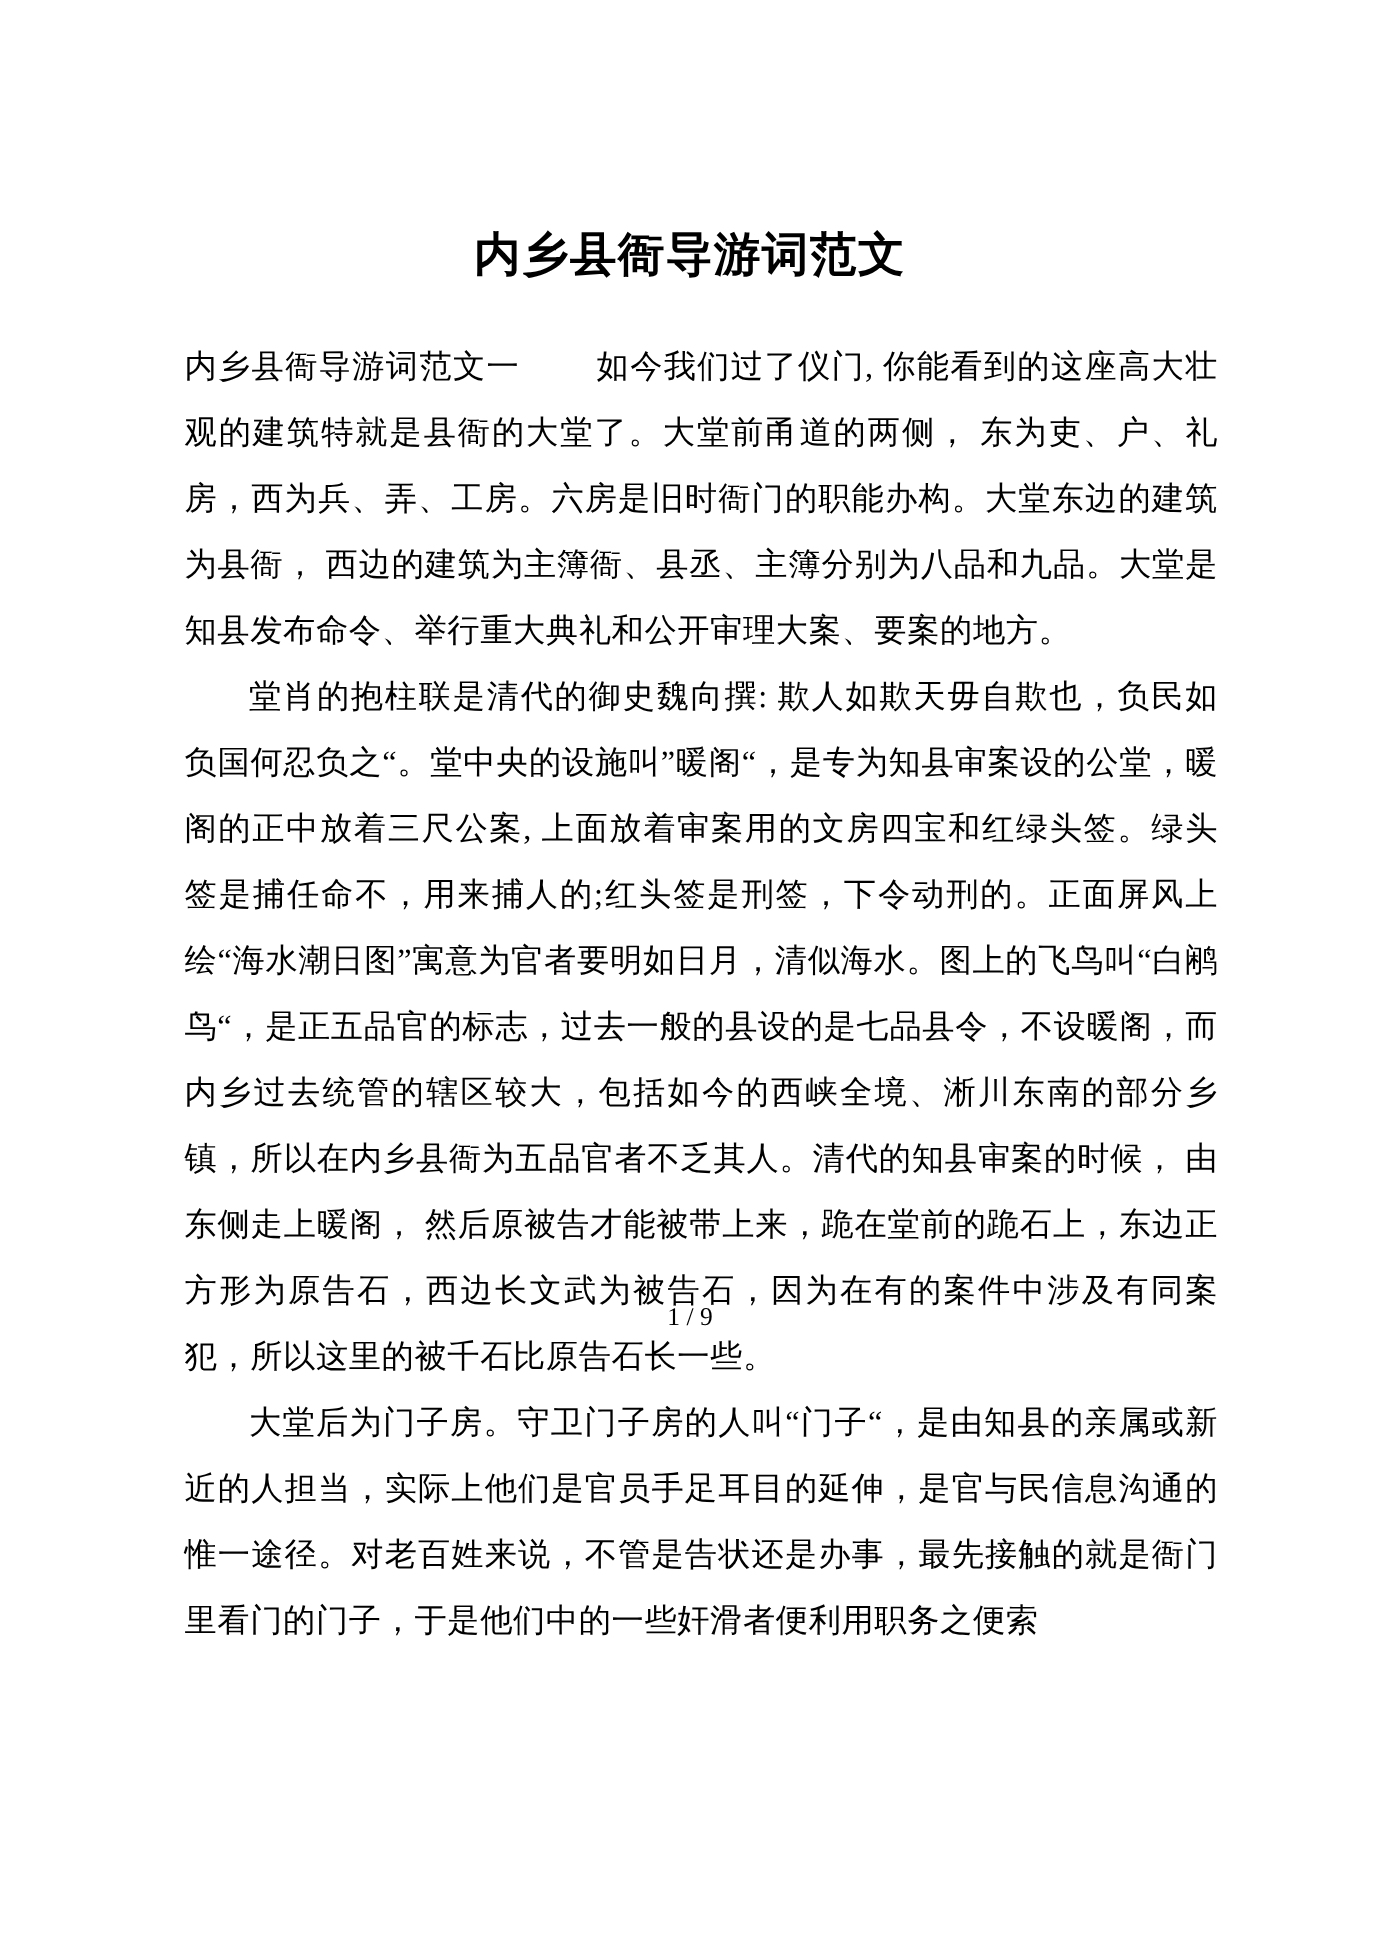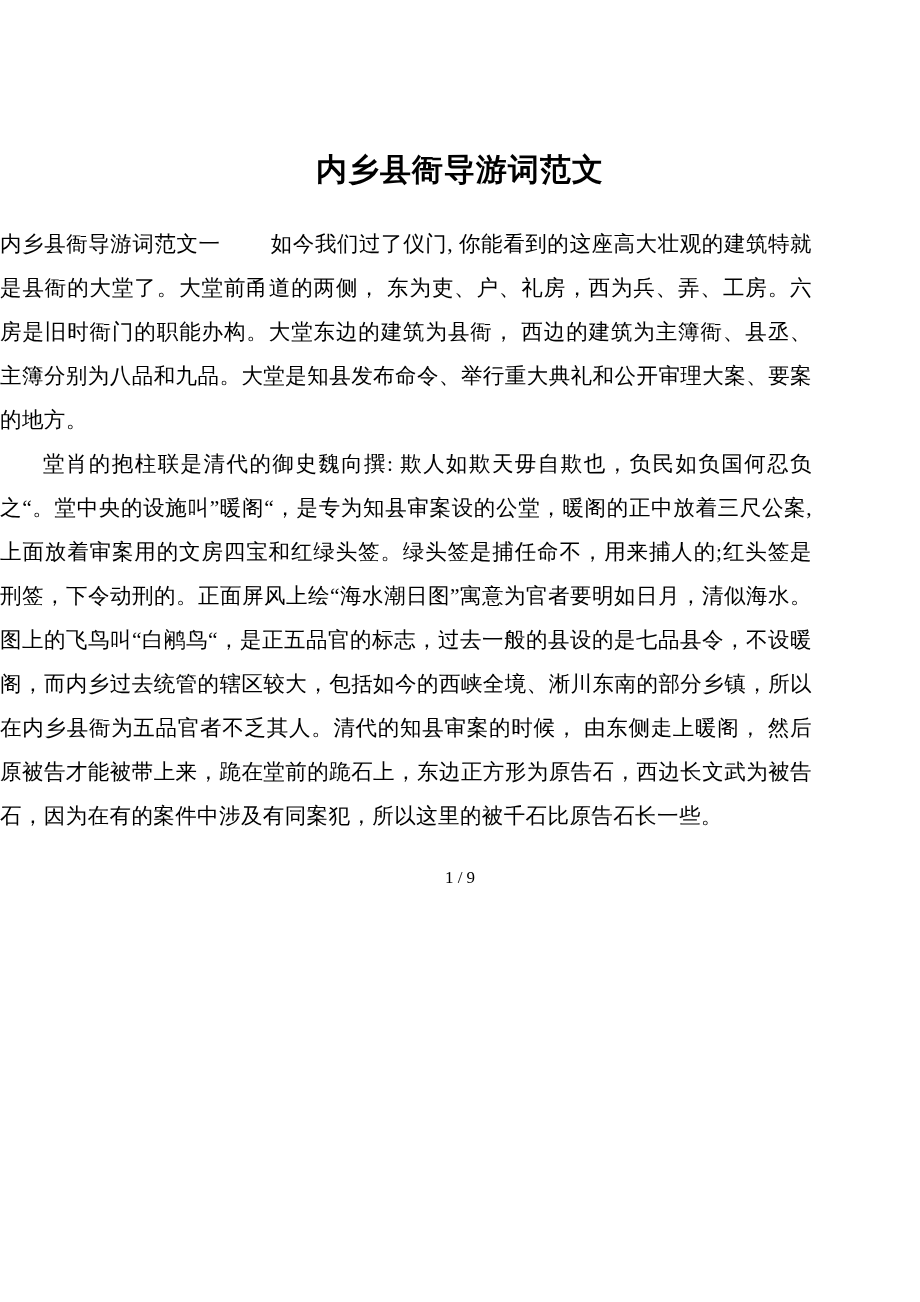--- a/index.html
+++ b/index.html
@@ -34,6 +34,7 @@
     font-family: "Liberation Serif", "DejaVu Serif", serif;
   }
   .body-area {
+    padding-left: 123px;
     padding-right: 108px;
     padding-top: 32px;
   }

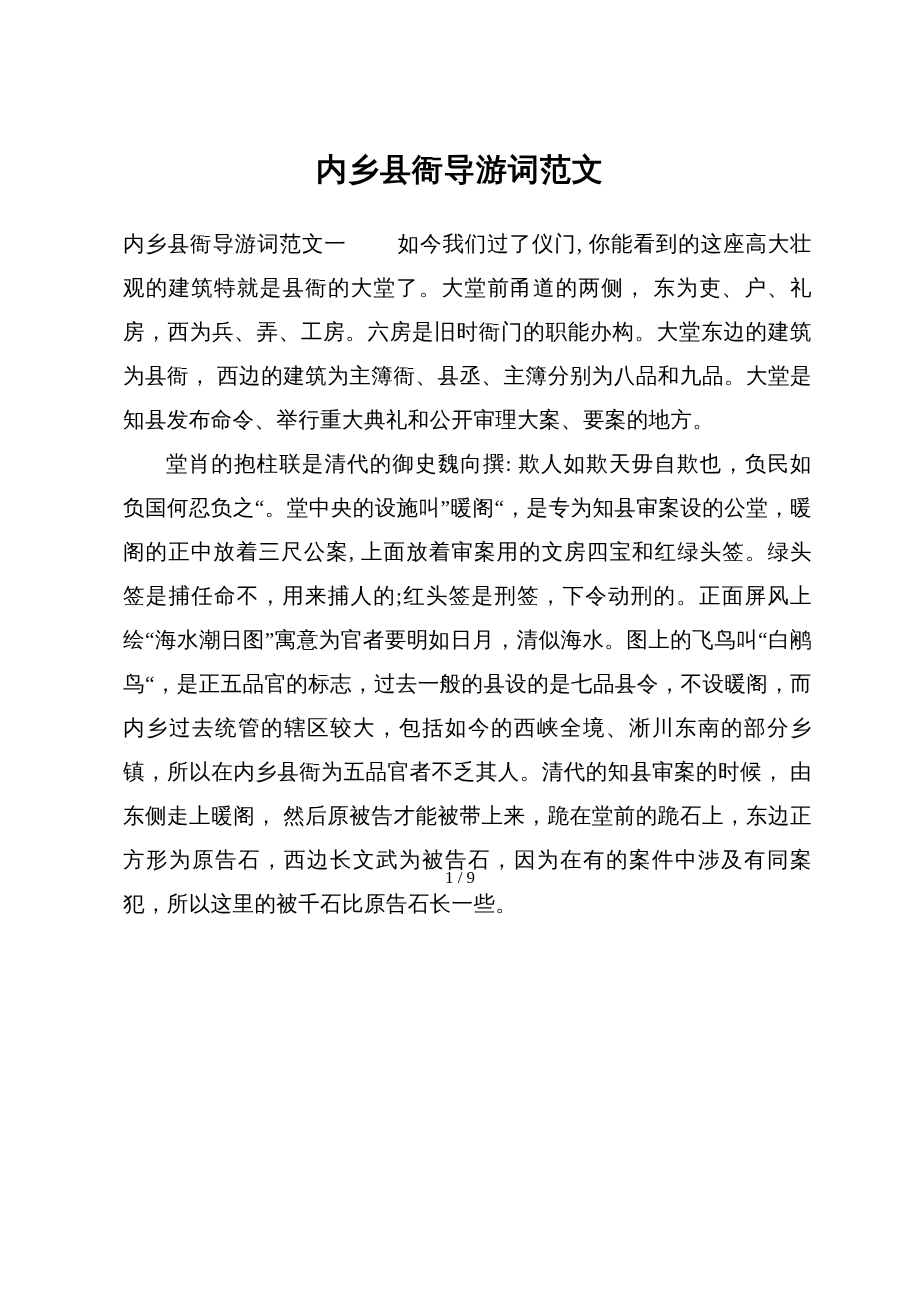--- a/index.html
+++ b/index.html
@@ -69,6 +69,7 @@
   <div class="body-area">
     <p class="para">内乡县衙导游词范文一 　　如今我们过了仪门, 你能看到的这座高大壮观的建筑特就是县衙的大堂了。大堂前甬道的两侧， 东为吏、户、礼房，西为兵、弄、工房。六房是旧时衙门的职能办构。大堂东边的建筑为县衙， 西边的建筑为主簿衙、县丞、主簿分别为八品和九品。大堂是知县发布命令、举行重大典礼和公开审理大案、要案的地方。</p>
     <p class="para indent">堂肖的抱柱联是清代的御史魏向撰: 欺人如欺天毋自欺也，负民如负国何忍负之“。堂中央的设施叫”暖阁“，是专为知县审案设的公堂，暖阁的正中放着三尺公案, 上面放着审案用的文房四宝和红绿头签。绿头签是捕任命不，用来捕人的;红头签是刑签，下令动刑的。正面屏风上绘“海水潮日图”寓意为官者要明如日月，清似海水。图上的飞鸟叫“白鹇鸟“，是正五品官的标志，过去一般的县设的是七品县令，不设暖阁，而内乡过去统管的辖区较大，包括如今的西峡全境、淅川东南的部分乡镇，所以在内乡县衙为五品官者不乏其人。清代的知县审案的时候， 由东侧走上暖阁， 然后原被告才能被带上来，跪在堂前的跪石上，东边正方形为原告石，西边长文武为被告石，因为在有的案件中涉及有同案犯，所以这里的被千石比原告石长一些。</p>
+    <p class="para indent">大堂后为门子房。守卫门子房的人叫“门子“，是由知县的亲属或新近的人担当，实际上他们是官员手足耳目的延伸，是官与民信息沟通的惟一途径。对老百姓来说，不管是告状还是办事，最先接触的就是衙门里看门的门子，于是他们中的一些奸滑者便利用职务之便索</p>
   </div>
   <div class="page-number">1 / 9</div>
 </div>

